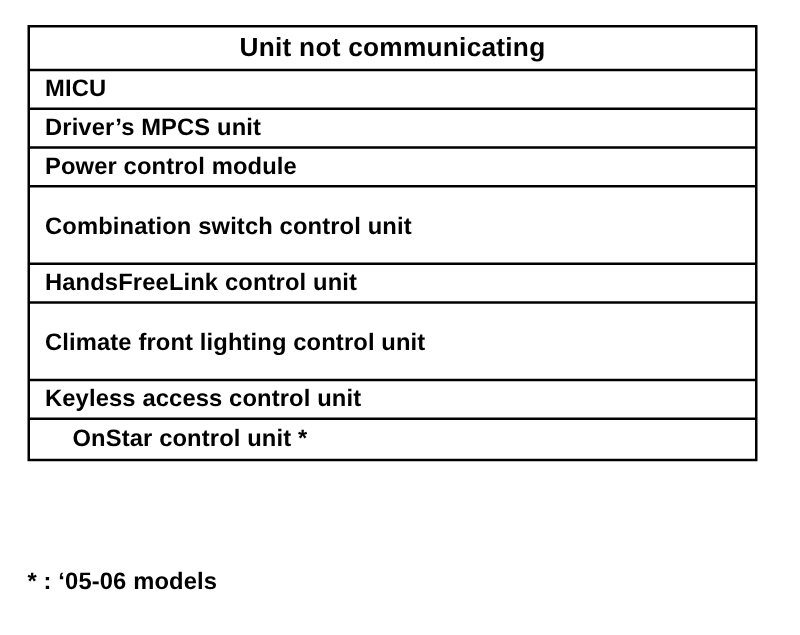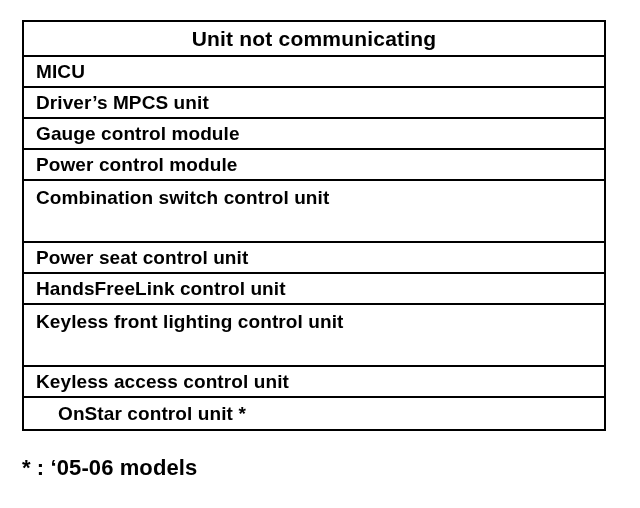--- a/index.html
+++ b/index.html
@@ -96,9 +96,6 @@
       <div class="item-cell">Driver’s MPCS unit</div>
     </div>
 
-    <div class="row item-row">
-      <div class="item-cell">Gauge control module</div>
-    </div>
 
     <div class="row item-row">
       <div class="item-cell">Power control module</div>

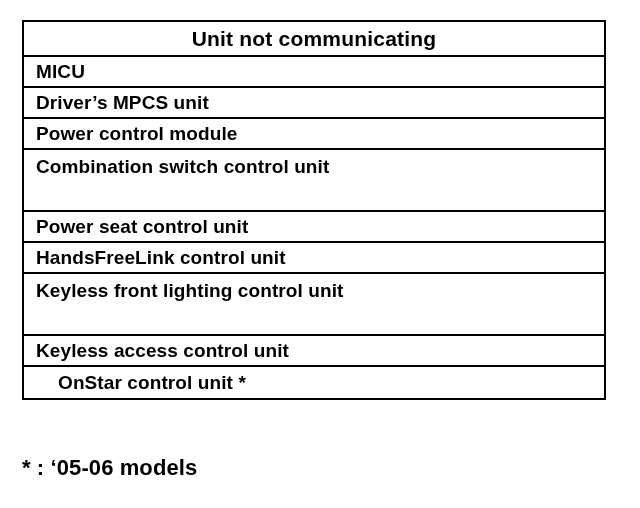--- a/index.html
+++ b/index.html
@@ -58,7 +58,7 @@
   }
   .item-row.tall {
     height: 62px;
-    align-items: flex-start;
+    align-items: center;
     padding-top: 3px;
   }
   .item-cell {

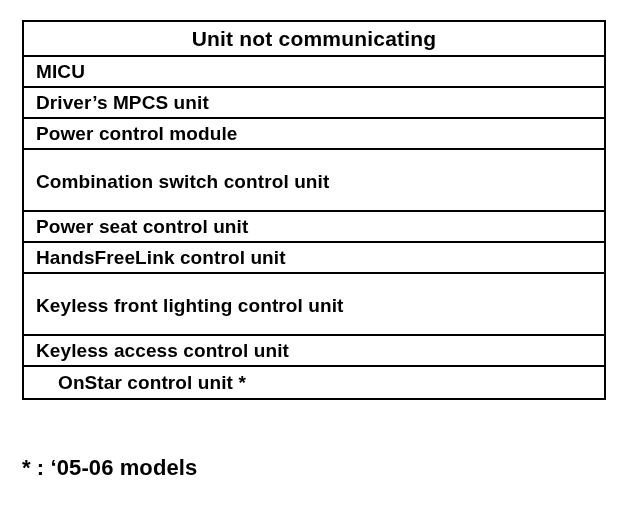--- a/index.html
+++ b/index.html
@@ -105,9 +105,6 @@
       <div class="item-cell">Combination switch control unit</div>
     </div>
 
-    <div class="row item-row">
-      <div class="item-cell">Power seat control unit</div>
-    </div>
 
     <div class="row item-row">
       <div class="item-cell">HandsFreeLink control unit</div>

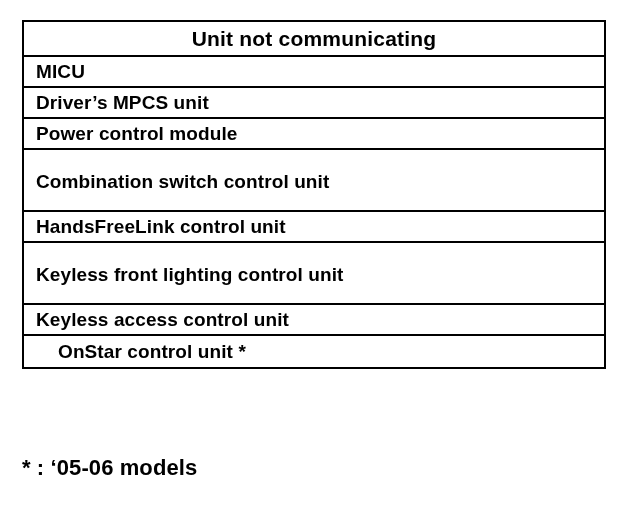--- a/index.html
+++ b/index.html
@@ -111,7 +111,7 @@
     </div>
 
     <div class="row item-row tall">
-      <div class="item-cell">Keyless front lighting control unit</div>
+      <div class="item-cell">Climate front lighting control unit</div>
     </div>
 
     <div class="row item-row">

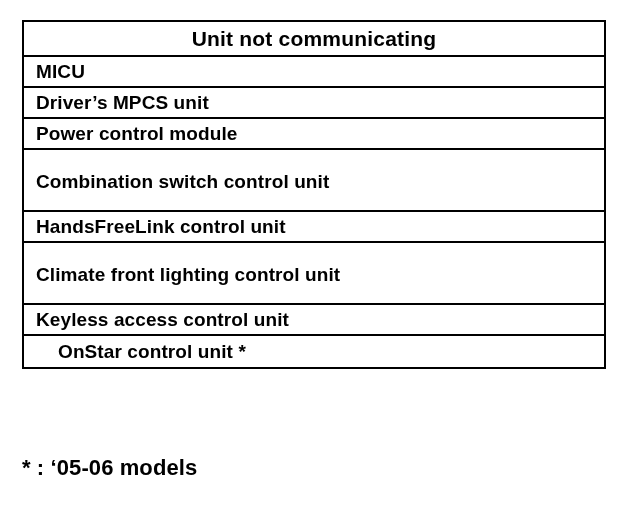--- a/index.html
+++ b/index.html
@@ -72,7 +72,7 @@
     position: absolute;
     left: 22px;
     top: 455px;
-    font-size: 22px;
+    font-size: 19px;
     font-weight: bold;
     letter-spacing: 0.1px;
   }

